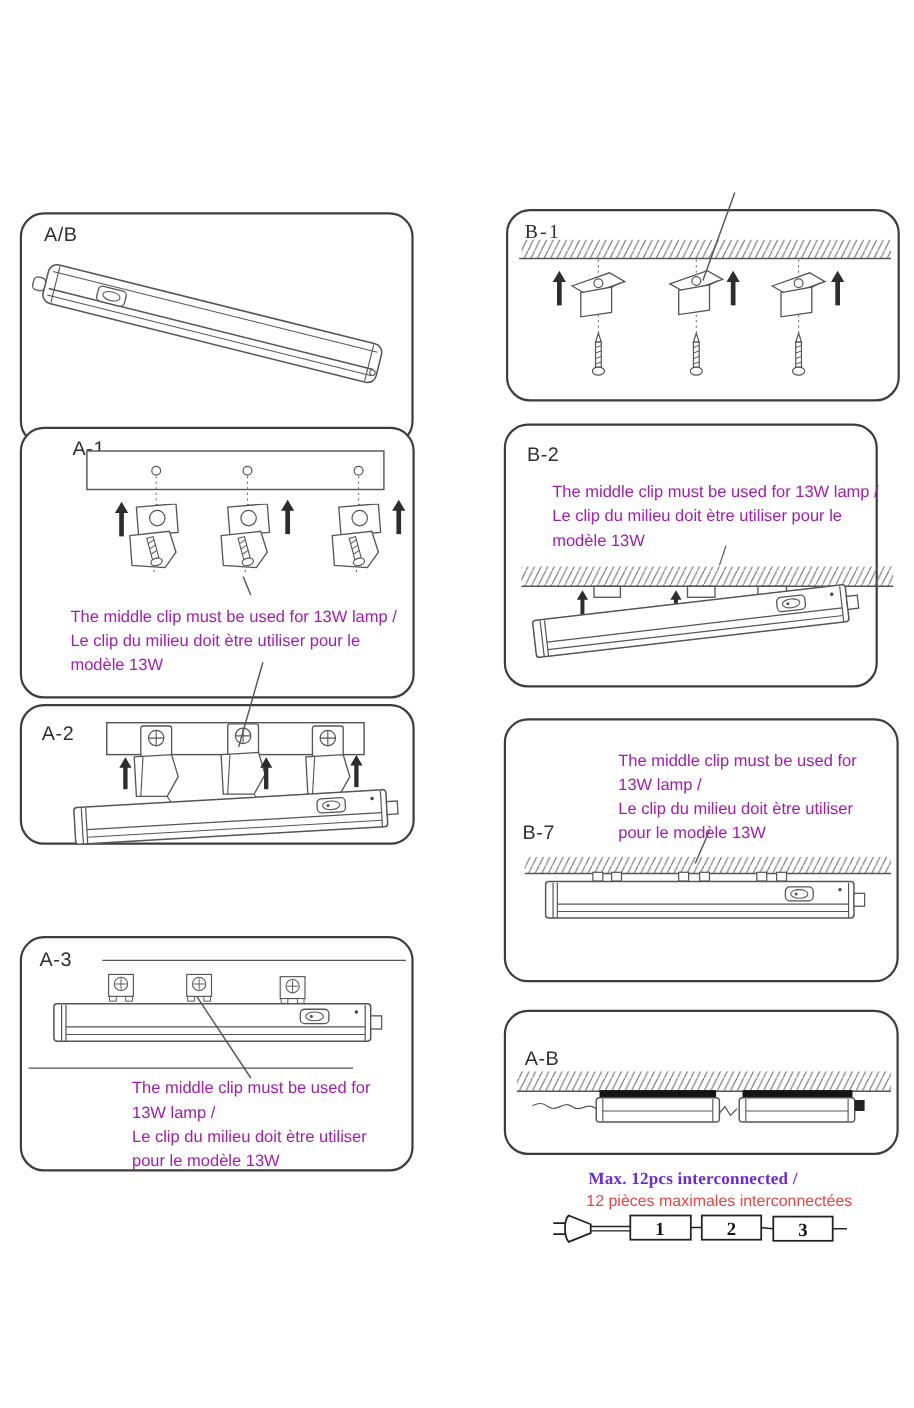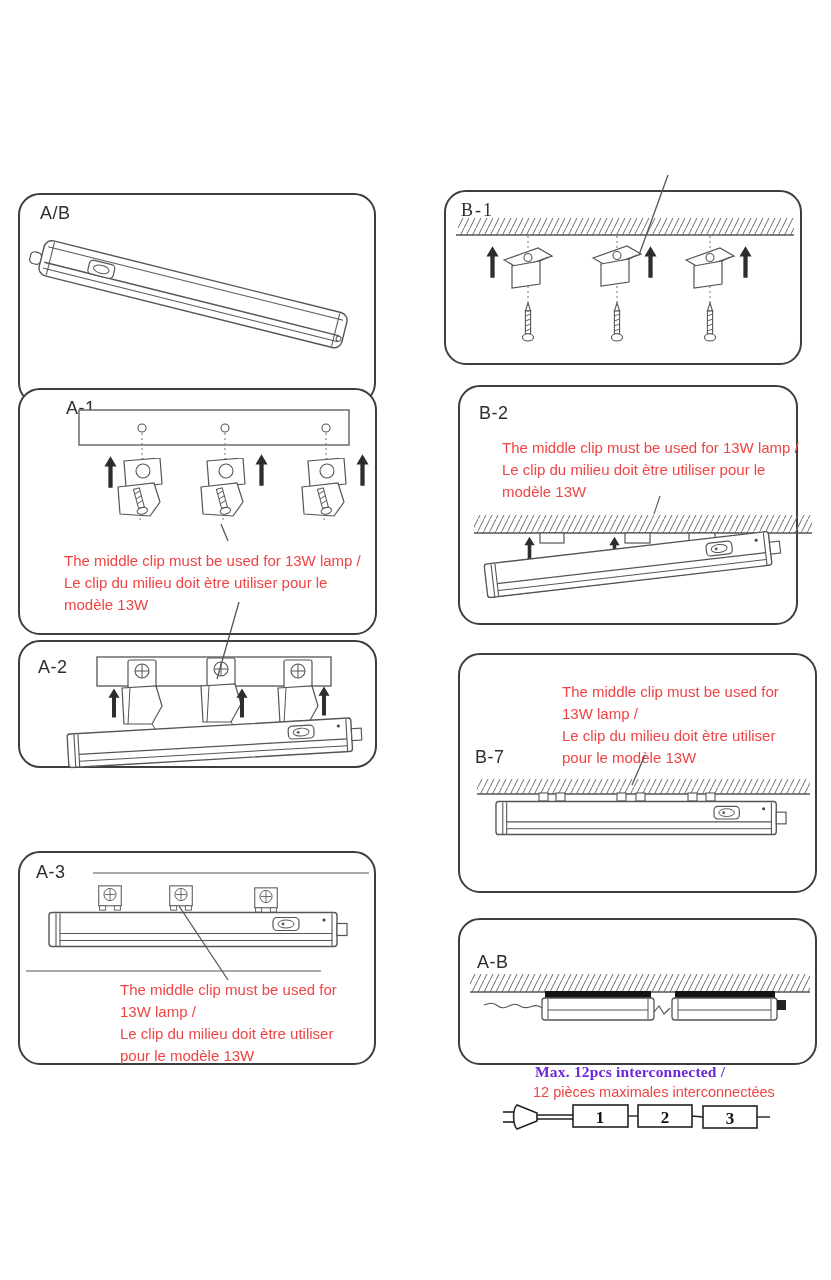--- a/index.html
+++ b/index.html
@@ -114,7 +114,7 @@
   </svg>
 </div>
 
-<div class="panel" style="left:444px;top:190px;width:358px;height:175px">
+<div class="panel" style="left:460px;top:190px;width:358px;height:175px">
   <div class="plabel serif" style="left:15px;top:8px">B-1</div>
   <svg class="art" width="354" height="171" viewBox="0 0 354 171">
     <rect x="12" y="26" width="336" height="17" fill="url(#hatchp)"></rect>

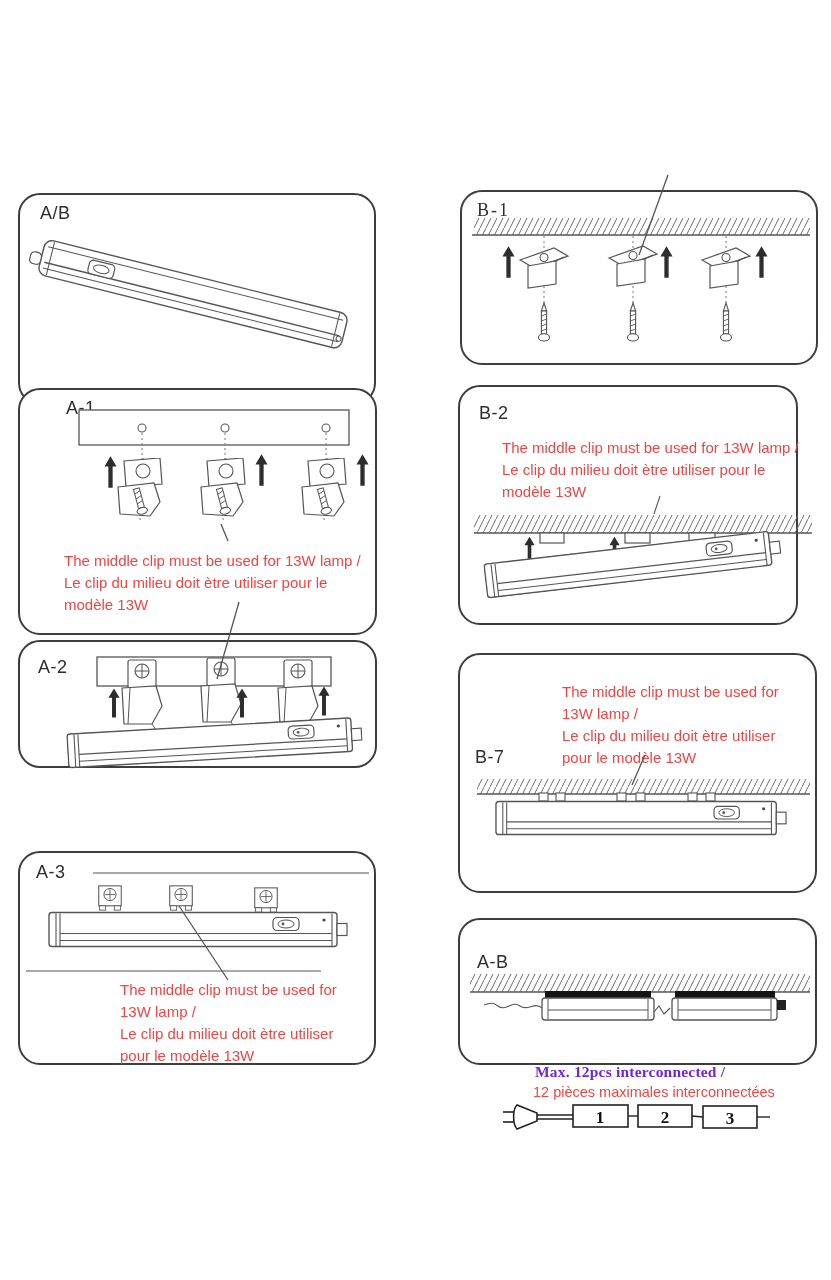--- a/index.html
+++ b/index.html
@@ -17,7 +17,7 @@
   }
   .plabel.serif{font-family:"Liberation Serif",serif;letter-spacing:2px;font-size:18px;}
   .note{
-    position:absolute;font-size:15px;line-height:22px;color:#ef4444;white-space:nowrap;
+    position:absolute;font-size:15px;line-height:22px;color:#a21caf;white-space:nowrap;
   }
   .ftitle-en{
     position:absolute;left:535px;top:1063px;font-family:"Liberation Serif",serif;

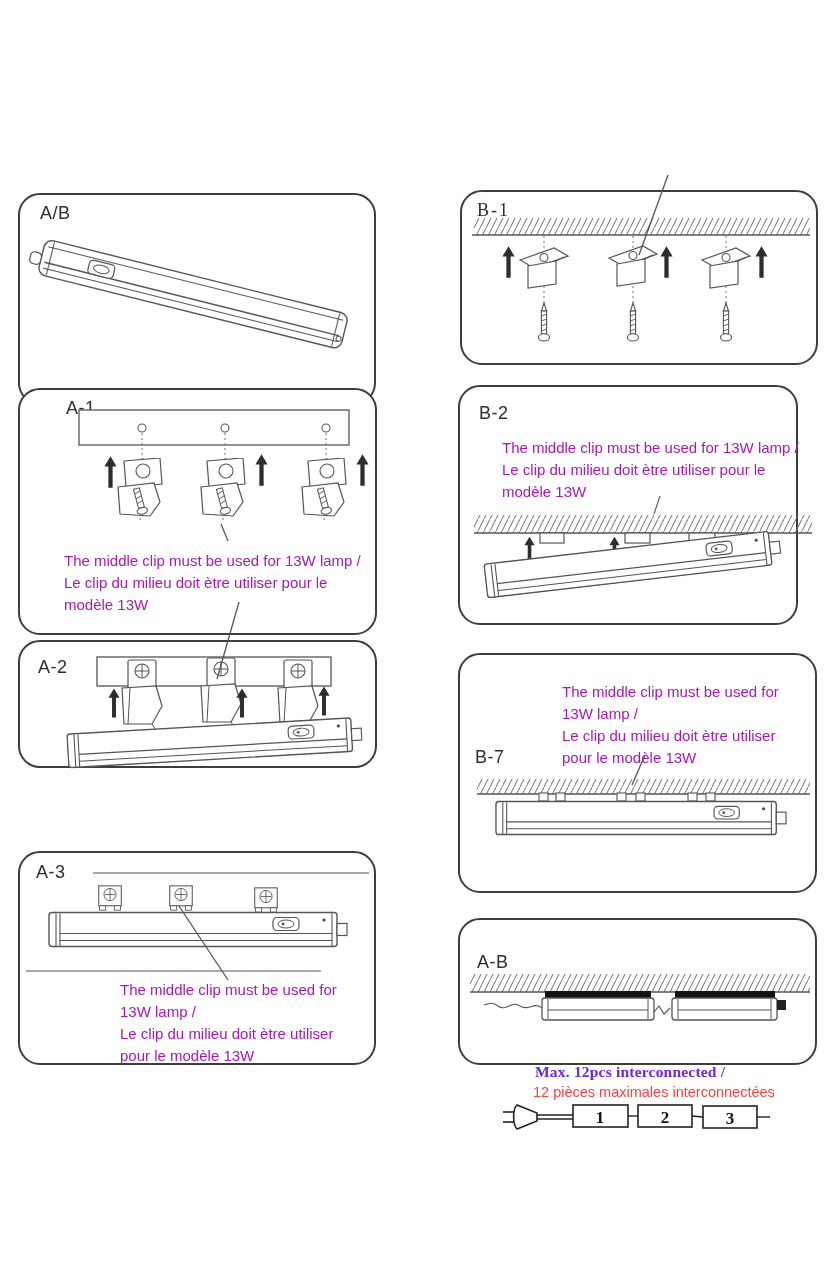--- a/index.html
+++ b/index.html
@@ -242,7 +242,7 @@
   </div>
 </div>
 
-<div class="panel" style="left:458px;top:918px;width:359px;height:147px">
+<div class="panel" style="left:458px;top:918px;width:359px;height:132px">
   <div class="plabel" style="left:17px;top:32px">A-B</div>
   <svg class="art" width="355" height="143" viewBox="0 0 355 143">
     <rect x="10" y="54" width="340" height="18" fill="url(#hatchp)"></rect>

